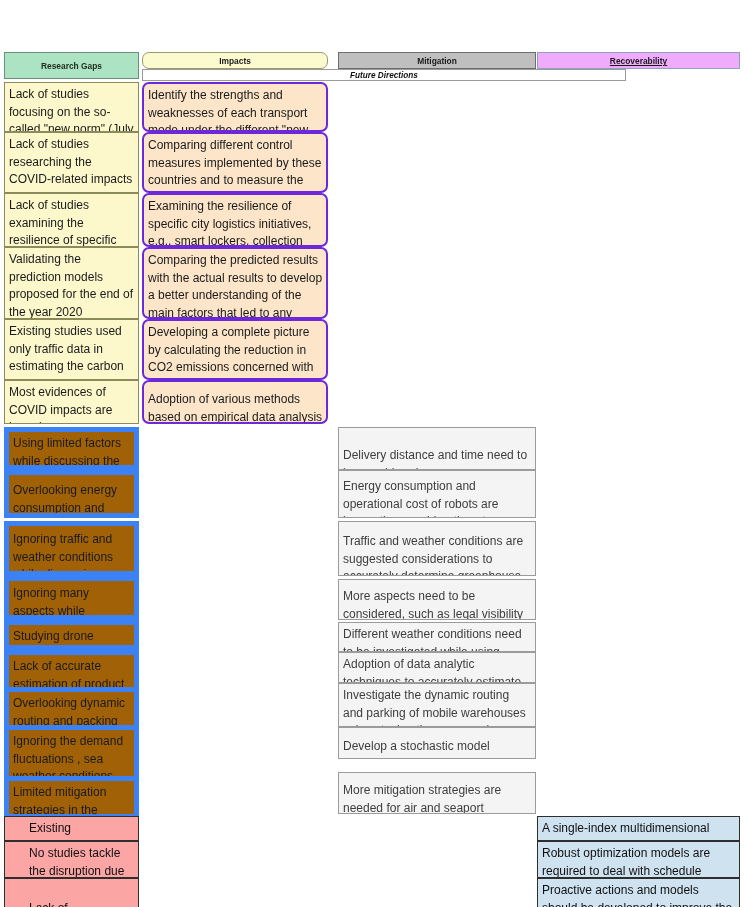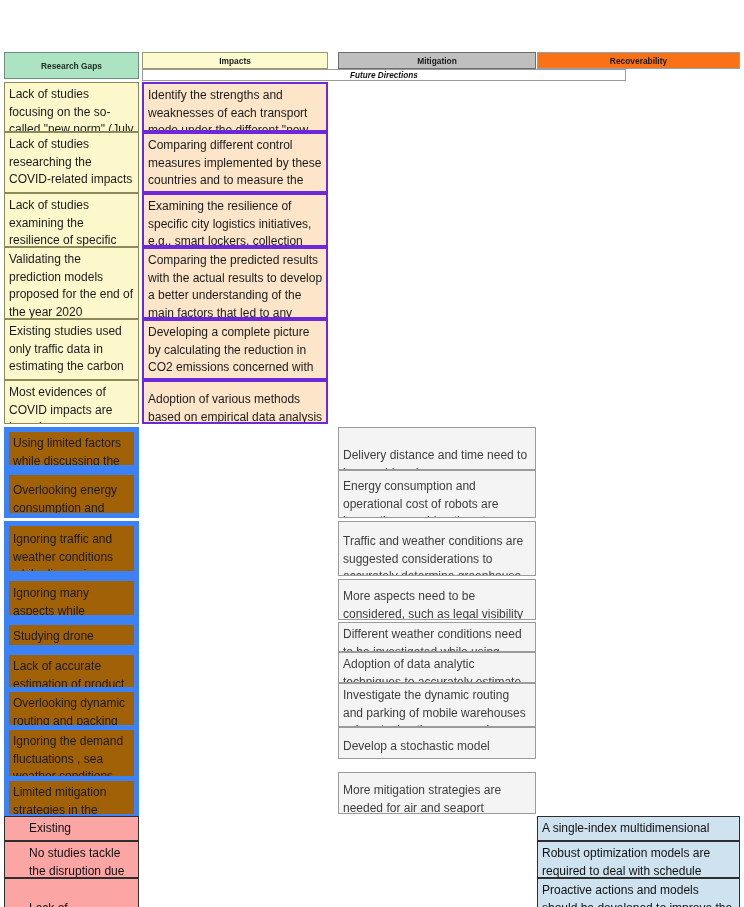--- a/index.html
+++ b/index.html
@@ -27,7 +27,7 @@
   }
 
   .col-gaps   { left: 4px;   width: 135px; }
-  .col-imp    { left: 142px; width: 186px; }
+  .col-imp    { left: 142px; width: 186px; border-radius: 7px; }
   .col-mit    { left: 338px; width: 198px; }
   .col-rec    { left: 537px; width: 203px; }
 

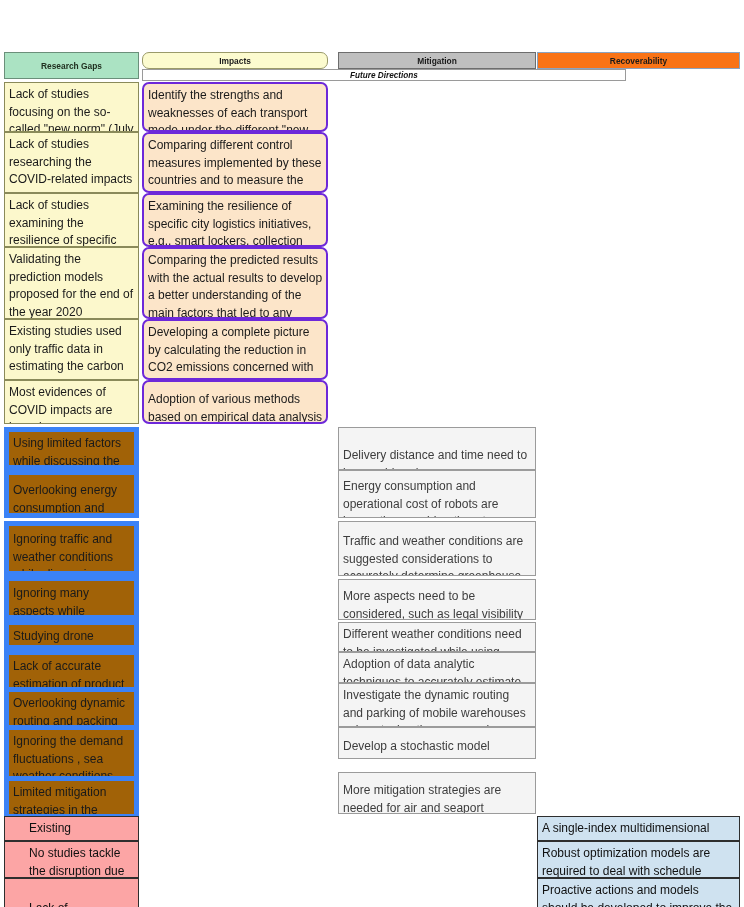--- a/index.html
+++ b/index.html
@@ -69,9 +69,10 @@
     color: #1a1a1a;
   }
   .hdr-rec {
-    background: #f97316;
+    background: #f0abfc;
     border: 1px solid #8ba3c0;
     color: #1a1a1a;
+    text-decoration: underline;
   }
 
   

